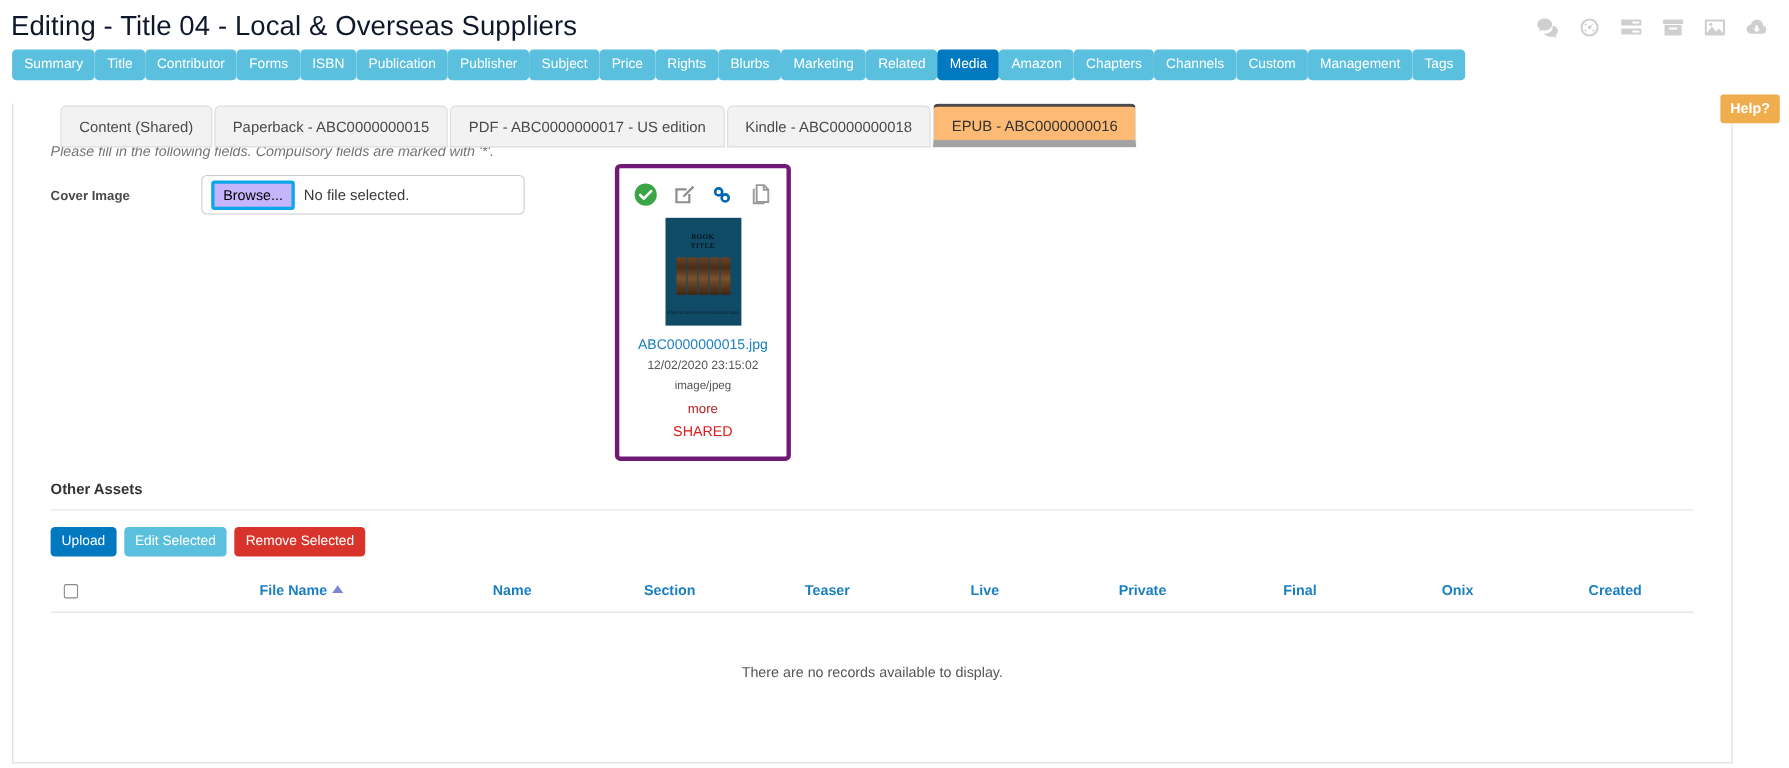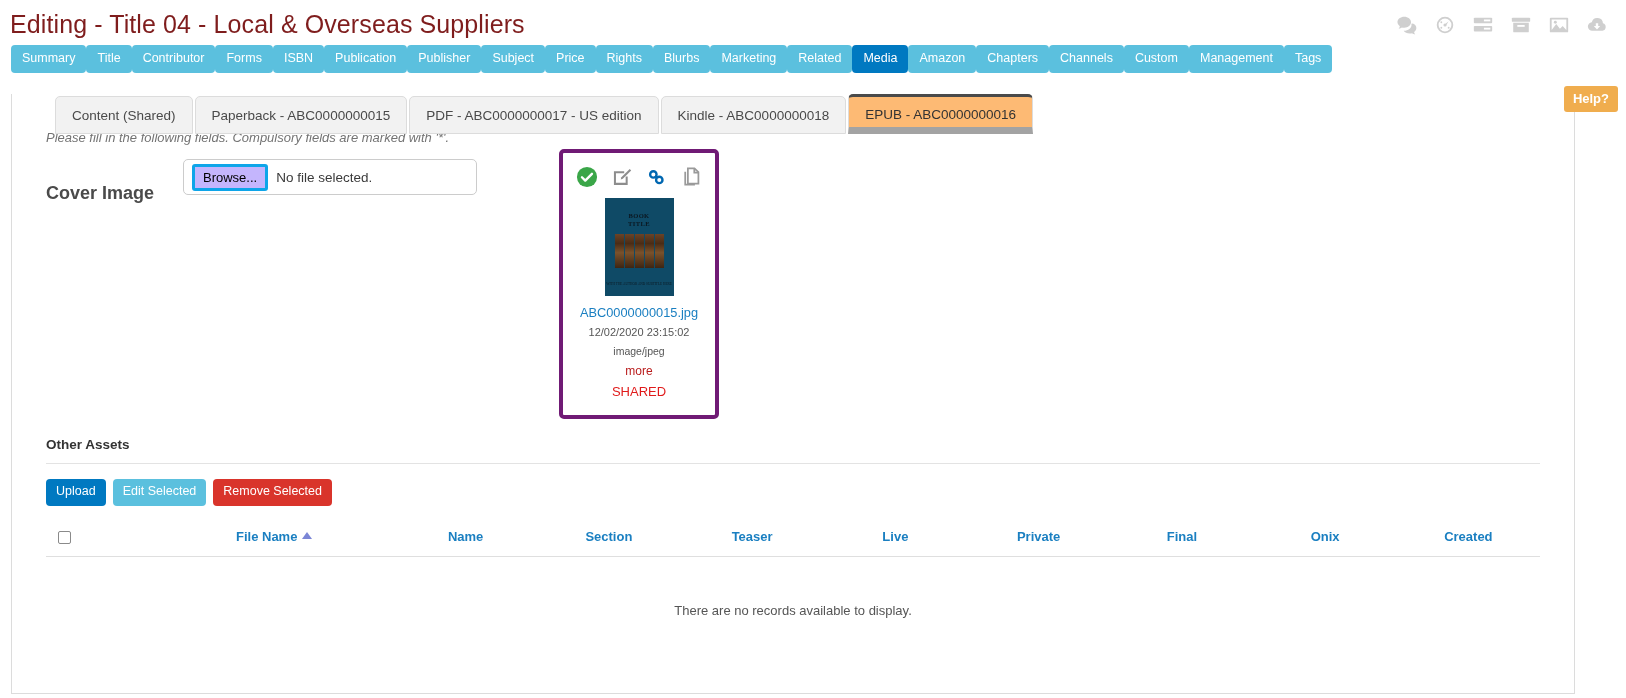--- a/index.html
+++ b/index.html
@@ -21,7 +21,7 @@
     position: absolute;
     left: 10px; top: 10px;
     font-size: 25px;
-    color: #7f1d1d;
+    color: #0f172a;
     font-weight: 400;
     letter-spacing: 0.1px;
     white-space: nowrap;

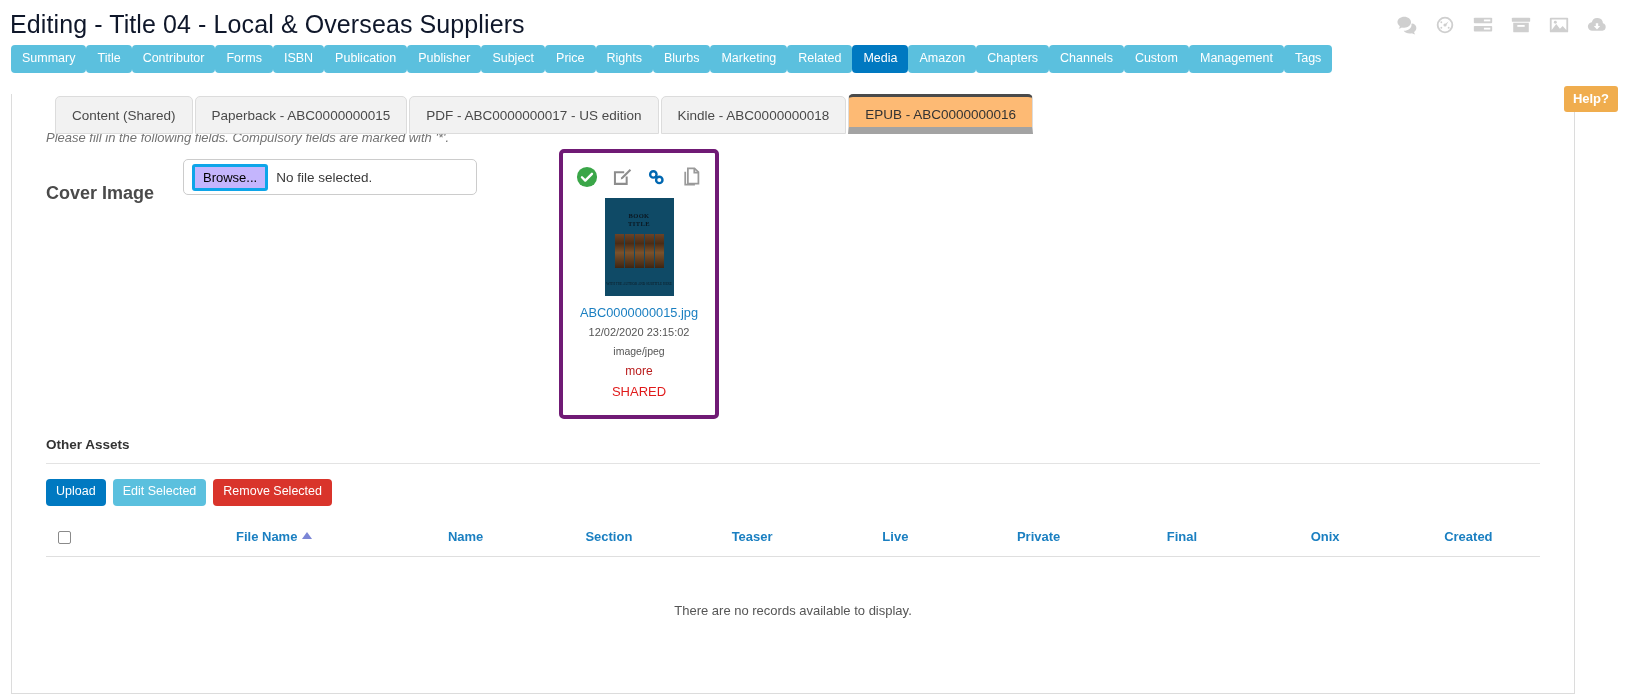--- a/index.html
+++ b/index.html
@@ -147,10 +147,9 @@
   .field-label {
     position: absolute;
     left: 0; top: 6px;
-    font-size: 18px;
+    font-size: 12px;
     font-weight: bold;
     color: #4a4a4a;
-    margin-top: 12px;
   }
   .file-input {
     position: absolute;

